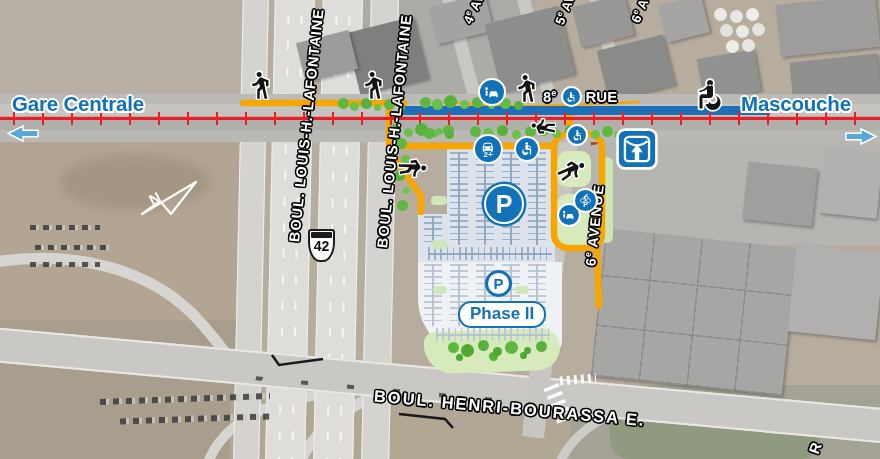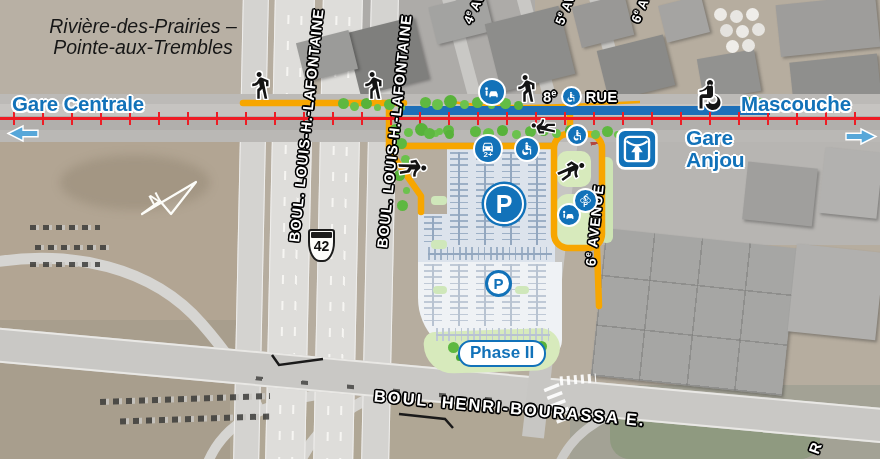--- a/index.html
+++ b/index.html
@@ -211,10 +211,6 @@
   <div class="bush" style="left:424px;top:128px;box-shadow:10px -2px 0 -2px #69c14a,20px 1px 0 -1px #58b23a;"></div>
   <div class="bush" style="left:448px;top:342px;box-shadow:14px 3px 0 1px #4ea832,30px -2px 0 0 #58b23a,44px 4px 0 -1px #4ea832,58px 0 0 1px #5eb840,74px 3px 0 -2px #4ea832,88px -1px 0 0 #58b23a,6px 10px 0 -2px #4ea832,40px 9px 0 -1px #58b23a,70px 8px 0 -2px #4ea832;"></div>
 
-  <div class="abs region-title" style="left:28px;top:16px;width:230px;">
-    <span>Rivière-des-Prairies –</span><br>
-    <span>Pointe-aux-Trembles</span>
-  </div>
 
   <div class="abs blue-label halo-w" style="left:12px;top:92px;">Gare Centrale</div>
   <div class="abs blue-label halo-w" style="left:741px;top:92px;">Mascouche</div>

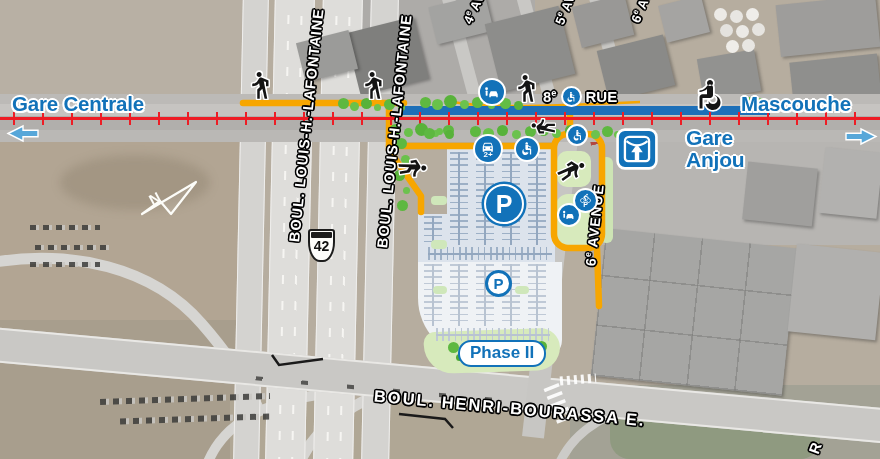--- a/index.html
+++ b/index.html
@@ -223,10 +223,6 @@
       <path d="M20 15.5 l5.5 7.5 h-3.4 v8.5 h-4.2 v-8.5 h-3.4 z" fill="#fff"></path>
     </svg>
   </div>
-  <div class="abs blue-label halo-w" style="left:686px;top:127px;font-size:21px;line-height:22px;">
-    <span>Gare</span><br>
-    <span>Anjou</span>
-  </div>
 
   <div class="abs" style="left:543px;top:86px;display:flex;align-items:center;gap:4px;">
     <span class="street halo-b" style="font-size:15px;">

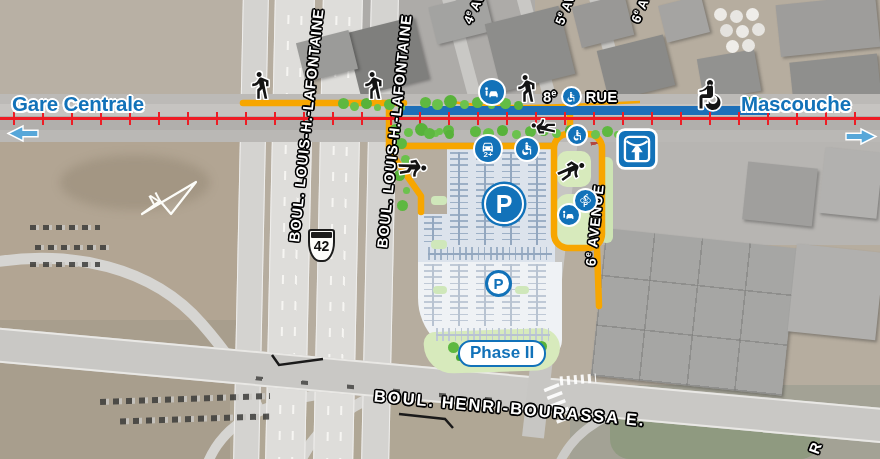--- a/index.html
+++ b/index.html
@@ -273,7 +273,7 @@
     <span class="num">42</span>
   </div>
 
-  <div class="pill" style="left:458px;top:301px;margin-top:39px;">Phase II</div>
+  <div class="pill" style="left:458px;top:301px;">Phase II</div>
 
   <div class="bigp" style="left:484px;top:184px;">P</div>
   <div class="whitep" style="left:485px;top:270px;">P</div>

